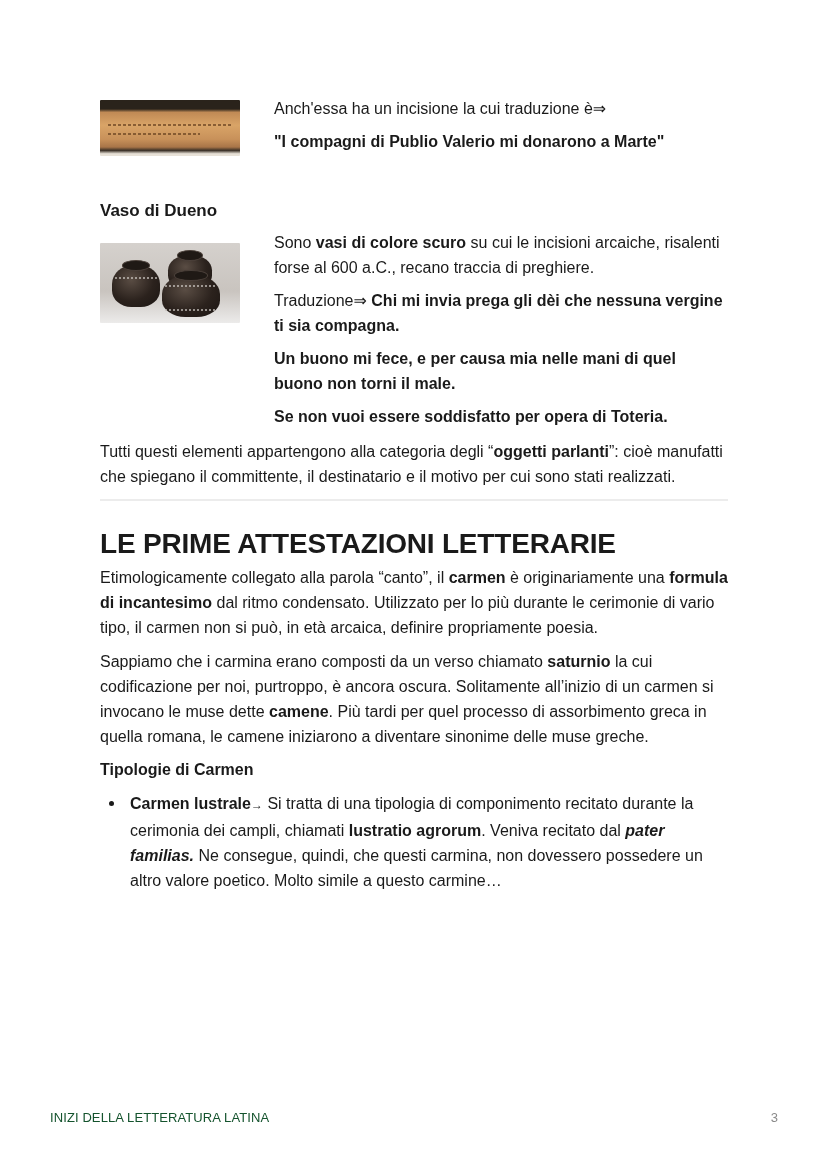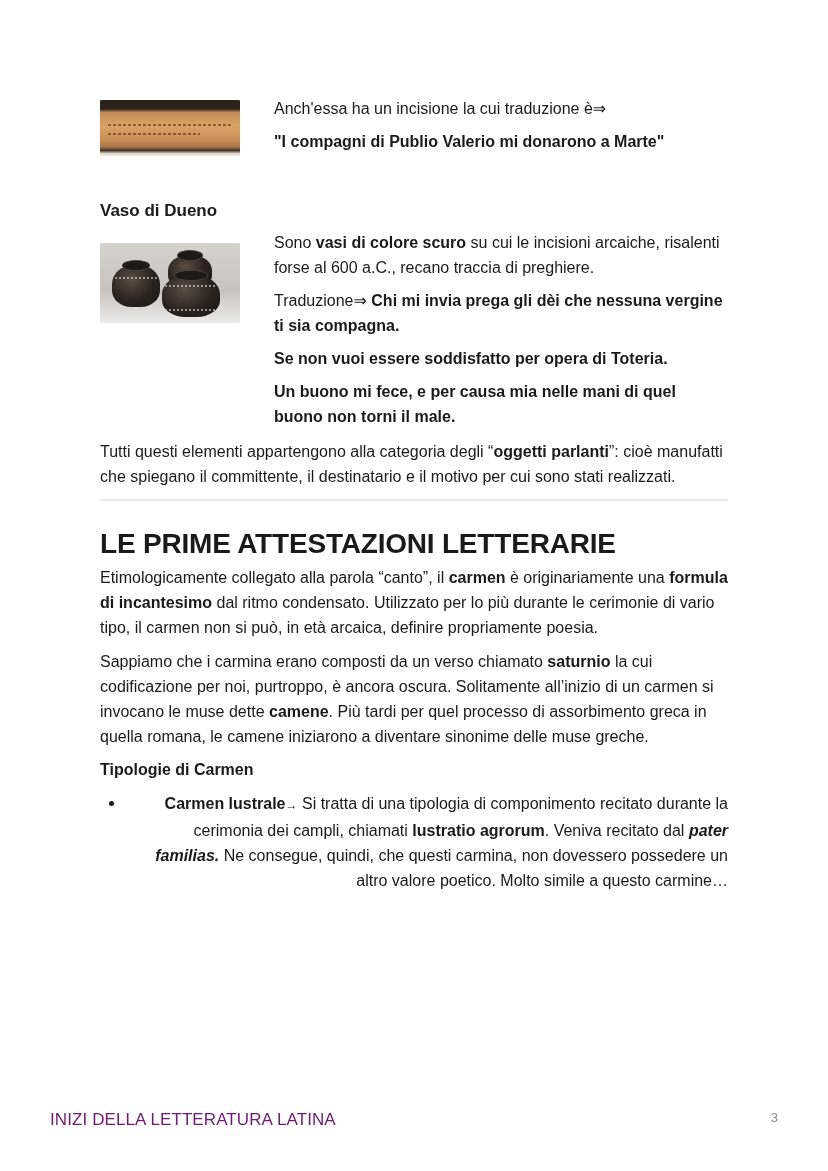--- a/index.html
+++ b/index.html
@@ -193,8 +193,8 @@
       <div class="side-text">
         <p><span>Sono </span><b>vasi di colore scuro</b><span> su cui le incisioni arcaiche, risalenti forse al 600 a.C., recano traccia di preghiere.</span></p>
         <p><span>Traduzione⇒ </span><b>Chi mi invia prega gli dèi che nessuna vergine ti sia compagna.</b></p>
+        <p class="b">Un buono mi fece, e per causa mia nelle mani di quel buono non torni il male.</p>
         <p class="b">Se non vuoi essere soddisfatto per opera di Toteria.</p>
-        <p class="b">Un buono mi fece, e per causa mia nelle mani di quel buono non torni il male.</p>
       </div>
     </div>
 

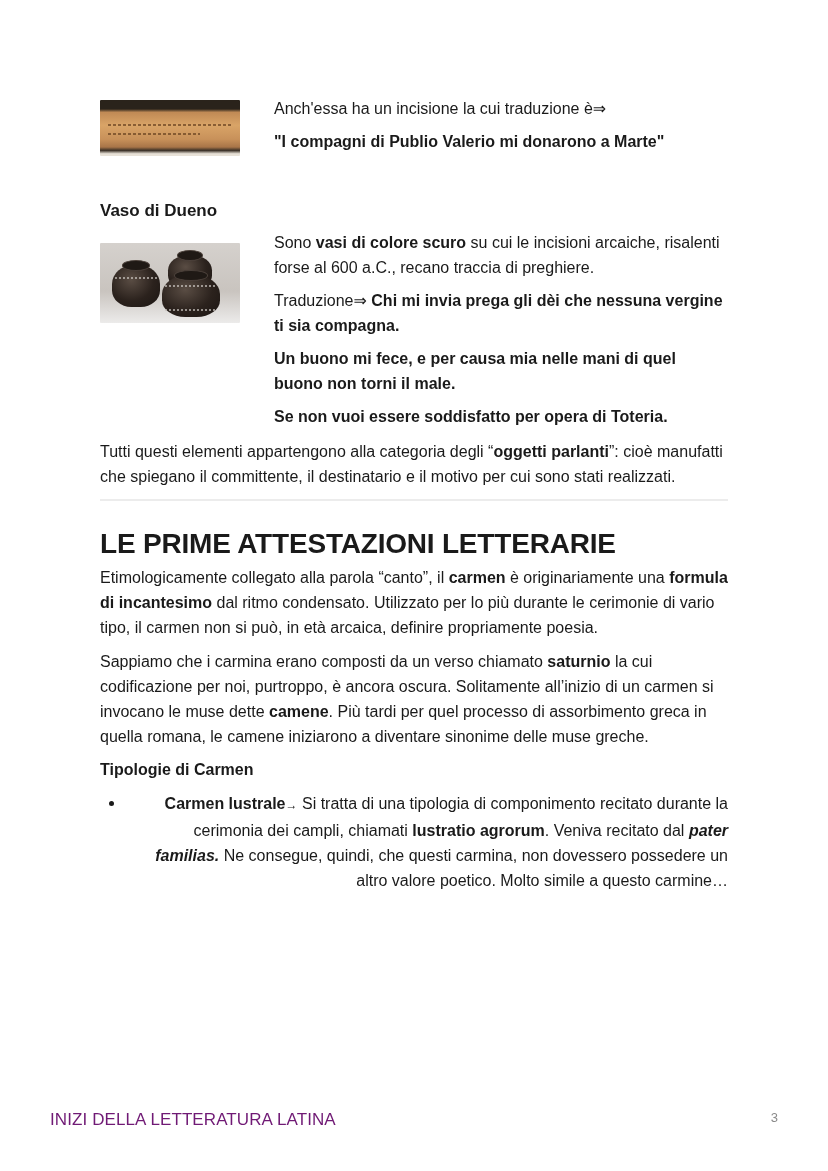--- a/index.html
+++ b/index.html
@@ -133,7 +133,6 @@
       position: relative;
       font-size: 16px;
       line-height: 25px;
-      text-align: right;
     }
     ul.bullets li::before {
       content: "";

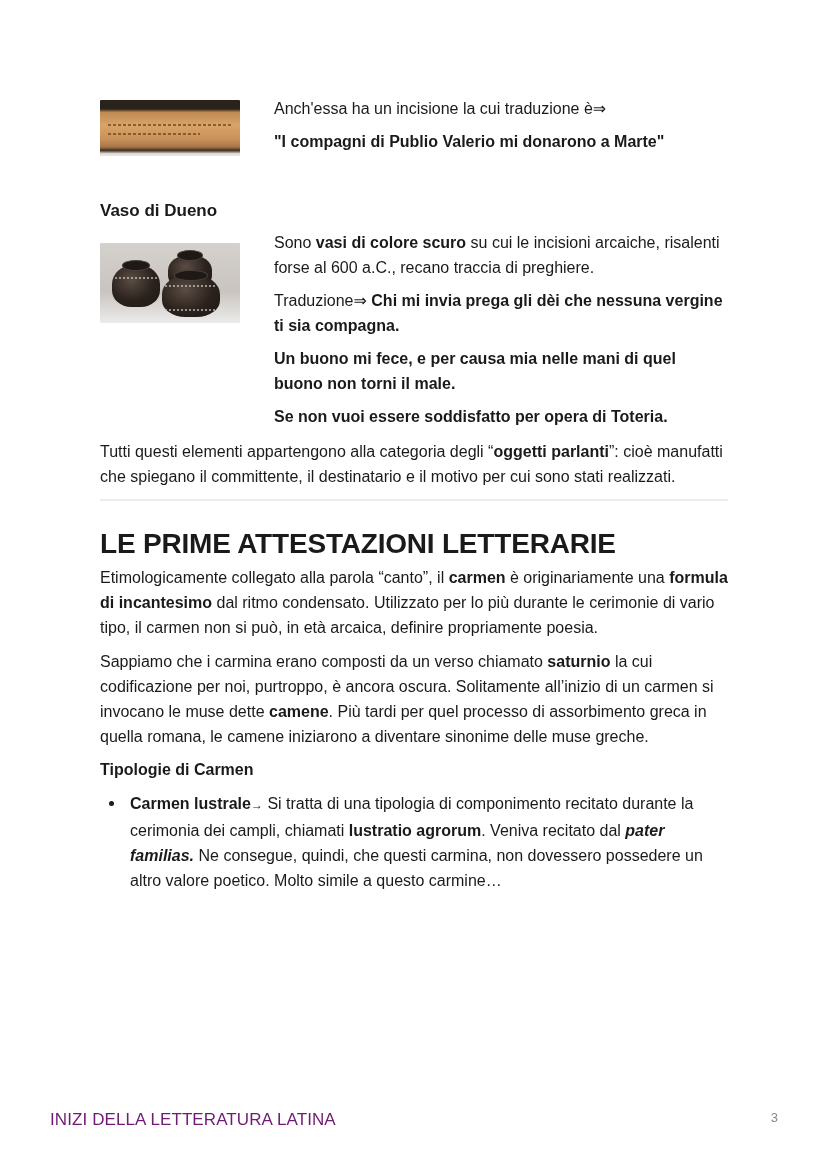--- a/index.html
+++ b/index.html
@@ -148,8 +148,8 @@
       position: absolute;
       left: 50px;
       top: 1110px;
-      font-size: 17px;
-      color: #701a75;
+      font-size: 13px;
+      color: #14532d;
       letter-spacing: 0.1px;
     }
     .footer-right {

